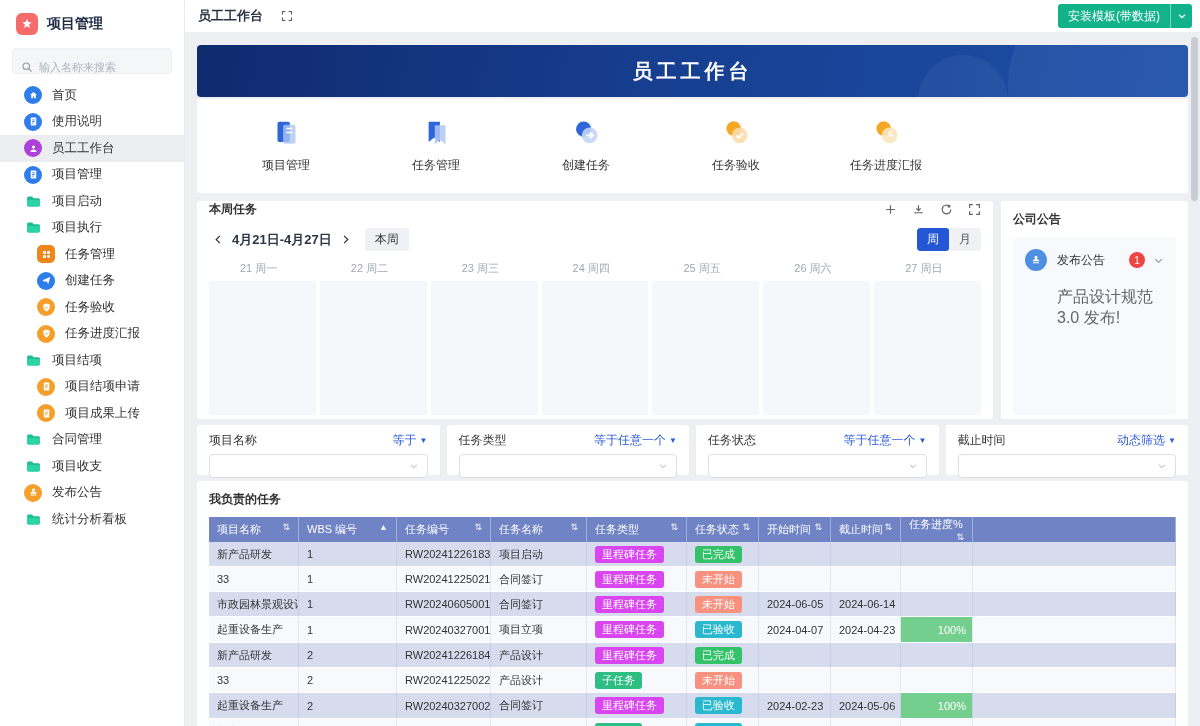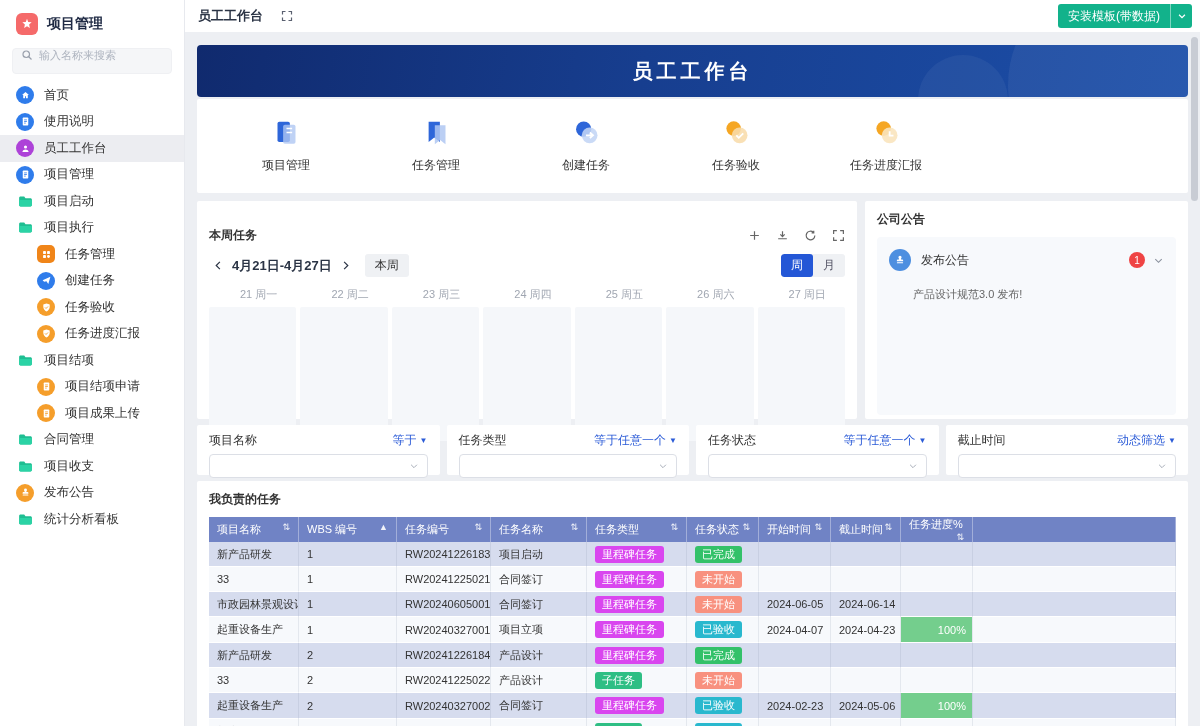--- a/index.html
+++ b/index.html
@@ -11,7 +11,7 @@
   .logo-row { display:flex; align-items:center; gap:9px; padding:13px 16px 11px; }
   .logo-ico { width:22px; height:22px; border-radius:6px; background:#F56A6A; display:flex; align-items:center; justify-content:center; flex:0 0 22px; }
   .logo-text { font-size:14px; font-weight:bold; color:#1F2A44; }
-  .search-wrap { margin:2px 12px 8px; height:26px; background:#F5F6F8; border:1px solid #EFF0F3; border-radius:4px; display:flex; align-items:flex-start; padding:0 8px; gap:6px; }
+  .search-wrap { margin:2px 12px 8px; height:26px; background:#F5F6F8; border:1px solid #EFF0F3; border-radius:4px; display:flex; align-items:flex-end; padding:0 8px; gap:6px; }
   .search-wrap input { border:none; outline:none; background:transparent; font-size:11px; color:#333; width:100%; font-family:inherit; }
   .search-wrap input::placeholder { color:#AEB4BF; }
   .menu { margin-top:4px; }

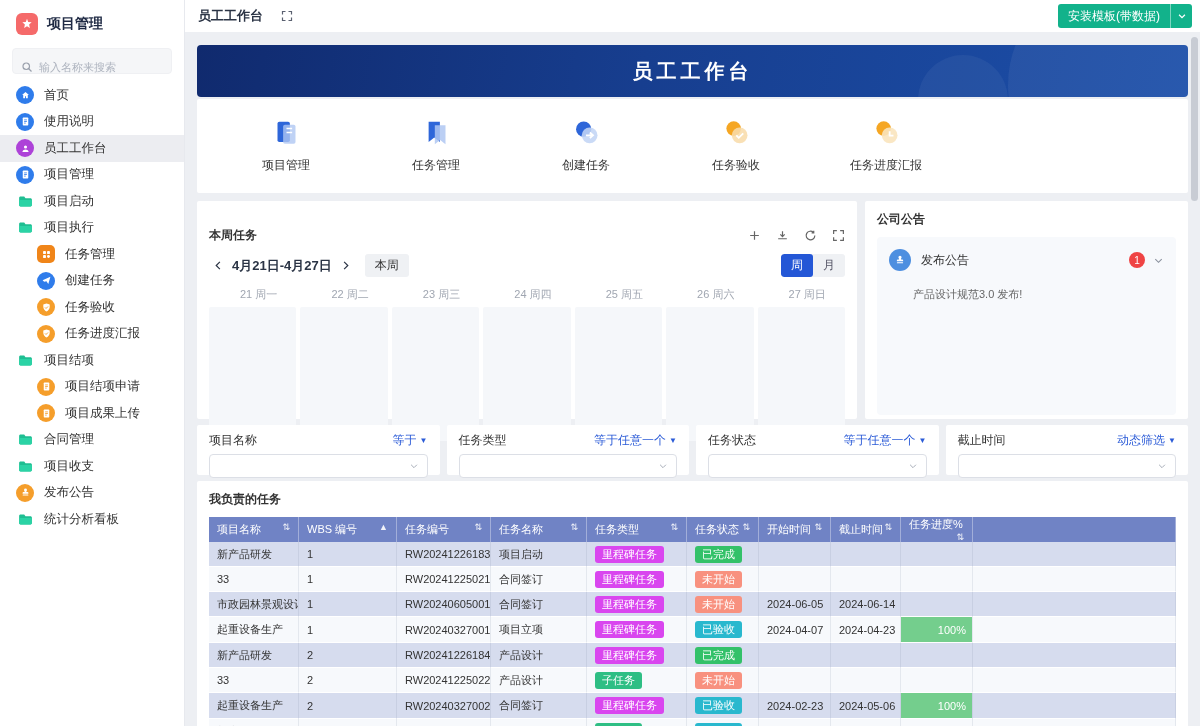--- a/index.html
+++ b/index.html
@@ -15,7 +15,7 @@
   .search-wrap input { border:none; outline:none; background:transparent; font-size:11px; color:#333; width:100%; font-family:inherit; }
   .search-wrap input::placeholder { color:#AEB4BF; }
   .menu { margin-top:4px; }
-  .s-item { display:flex; align-items:center; gap:10px; height:26.5px; padding-left:16px; cursor:pointer; }
+  .s-item { display:flex; align-items:center; gap:10px; height:26.5px; padding-left:24px; cursor:pointer; }
   .s-item.indent { padding-left:37px; }
   .s-item.active { background:#ECEDF1; }
   .s-icon { width:18px; height:18px; border-radius:50%; display:flex; align-items:center; justify-content:center; flex:0 0 18px; }

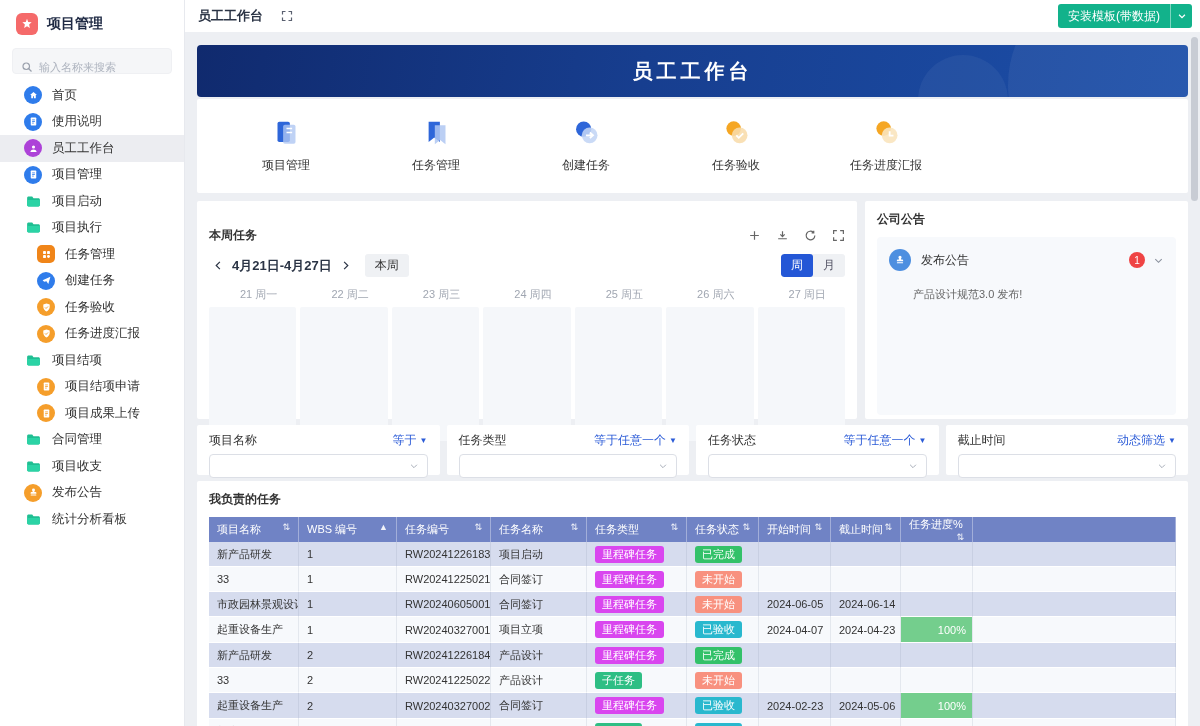--- a/index.html
+++ b/index.html
@@ -46,7 +46,7 @@
 
   .mid-row { display:flex; gap:8px; margin-bottom:6px; }
   .panel { background:#fff; border-radius:2px; }
-  .week-panel { width:660px; height:218px; padding:26px 12px; }
+  .week-panel { width:796px; height:218px; padding:0 12px; }
   .panel-head { display:flex; align-items:center; }
   .panel-title { font-size:12px; font-weight:bold; color:#333; }
   .wp-tools { margin-left:auto; display:flex; gap:15px; align-items:center; }

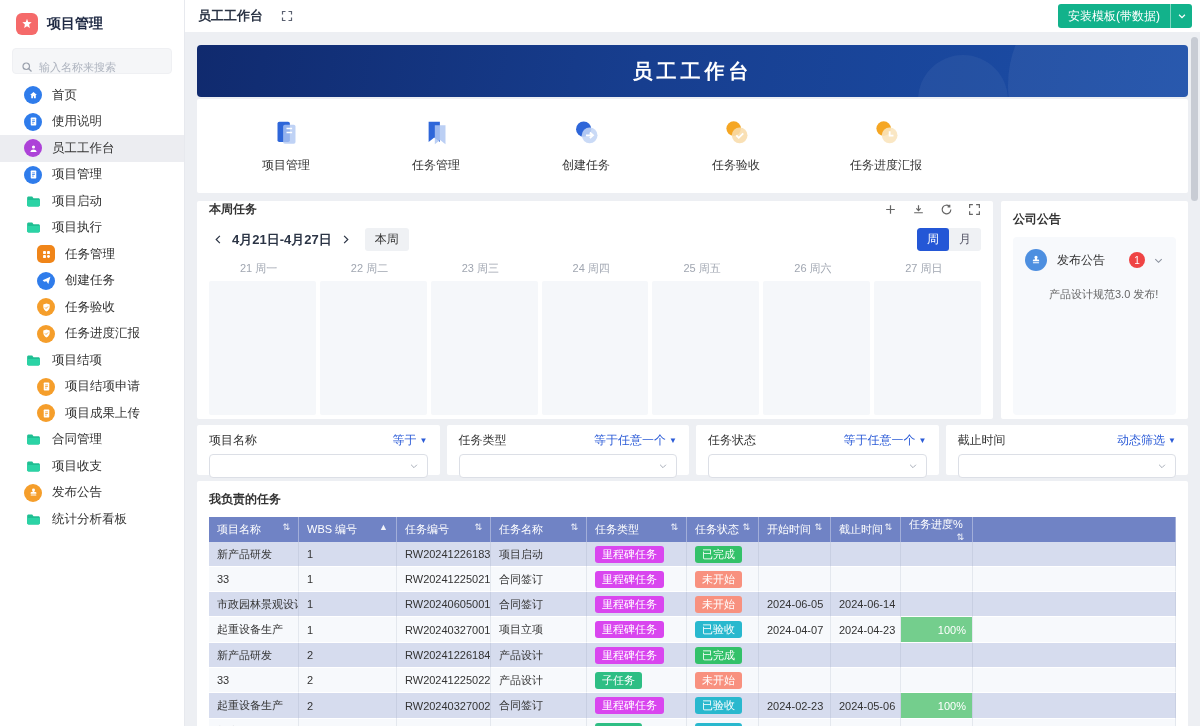--- a/index.html
+++ b/index.html
@@ -70,7 +70,7 @@
   .ann-label { font-size:12px; color:#333; }
   .ann-right { margin-left:auto; display:flex; align-items:center; gap:8px; }
   .badge-red { width:16px; height:16px; border-radius:50%; background:#EF4444; color:#fff; font-size:10px; display:flex; align-items:center; justify-content:center; }
-  .ann-content { font-size:11px; color:#666; margin:16px 0 0 24px; }
+  .ann-content { font-size:16px; color:#666; margin:16px 0 0 32px; }
 
   .filter-row { display:flex; gap:7px; margin-bottom:6px; }
   .filter-card { flex:1; background:#fff; border-radius:2px; height:50px; padding:7px 12px 8px; }

